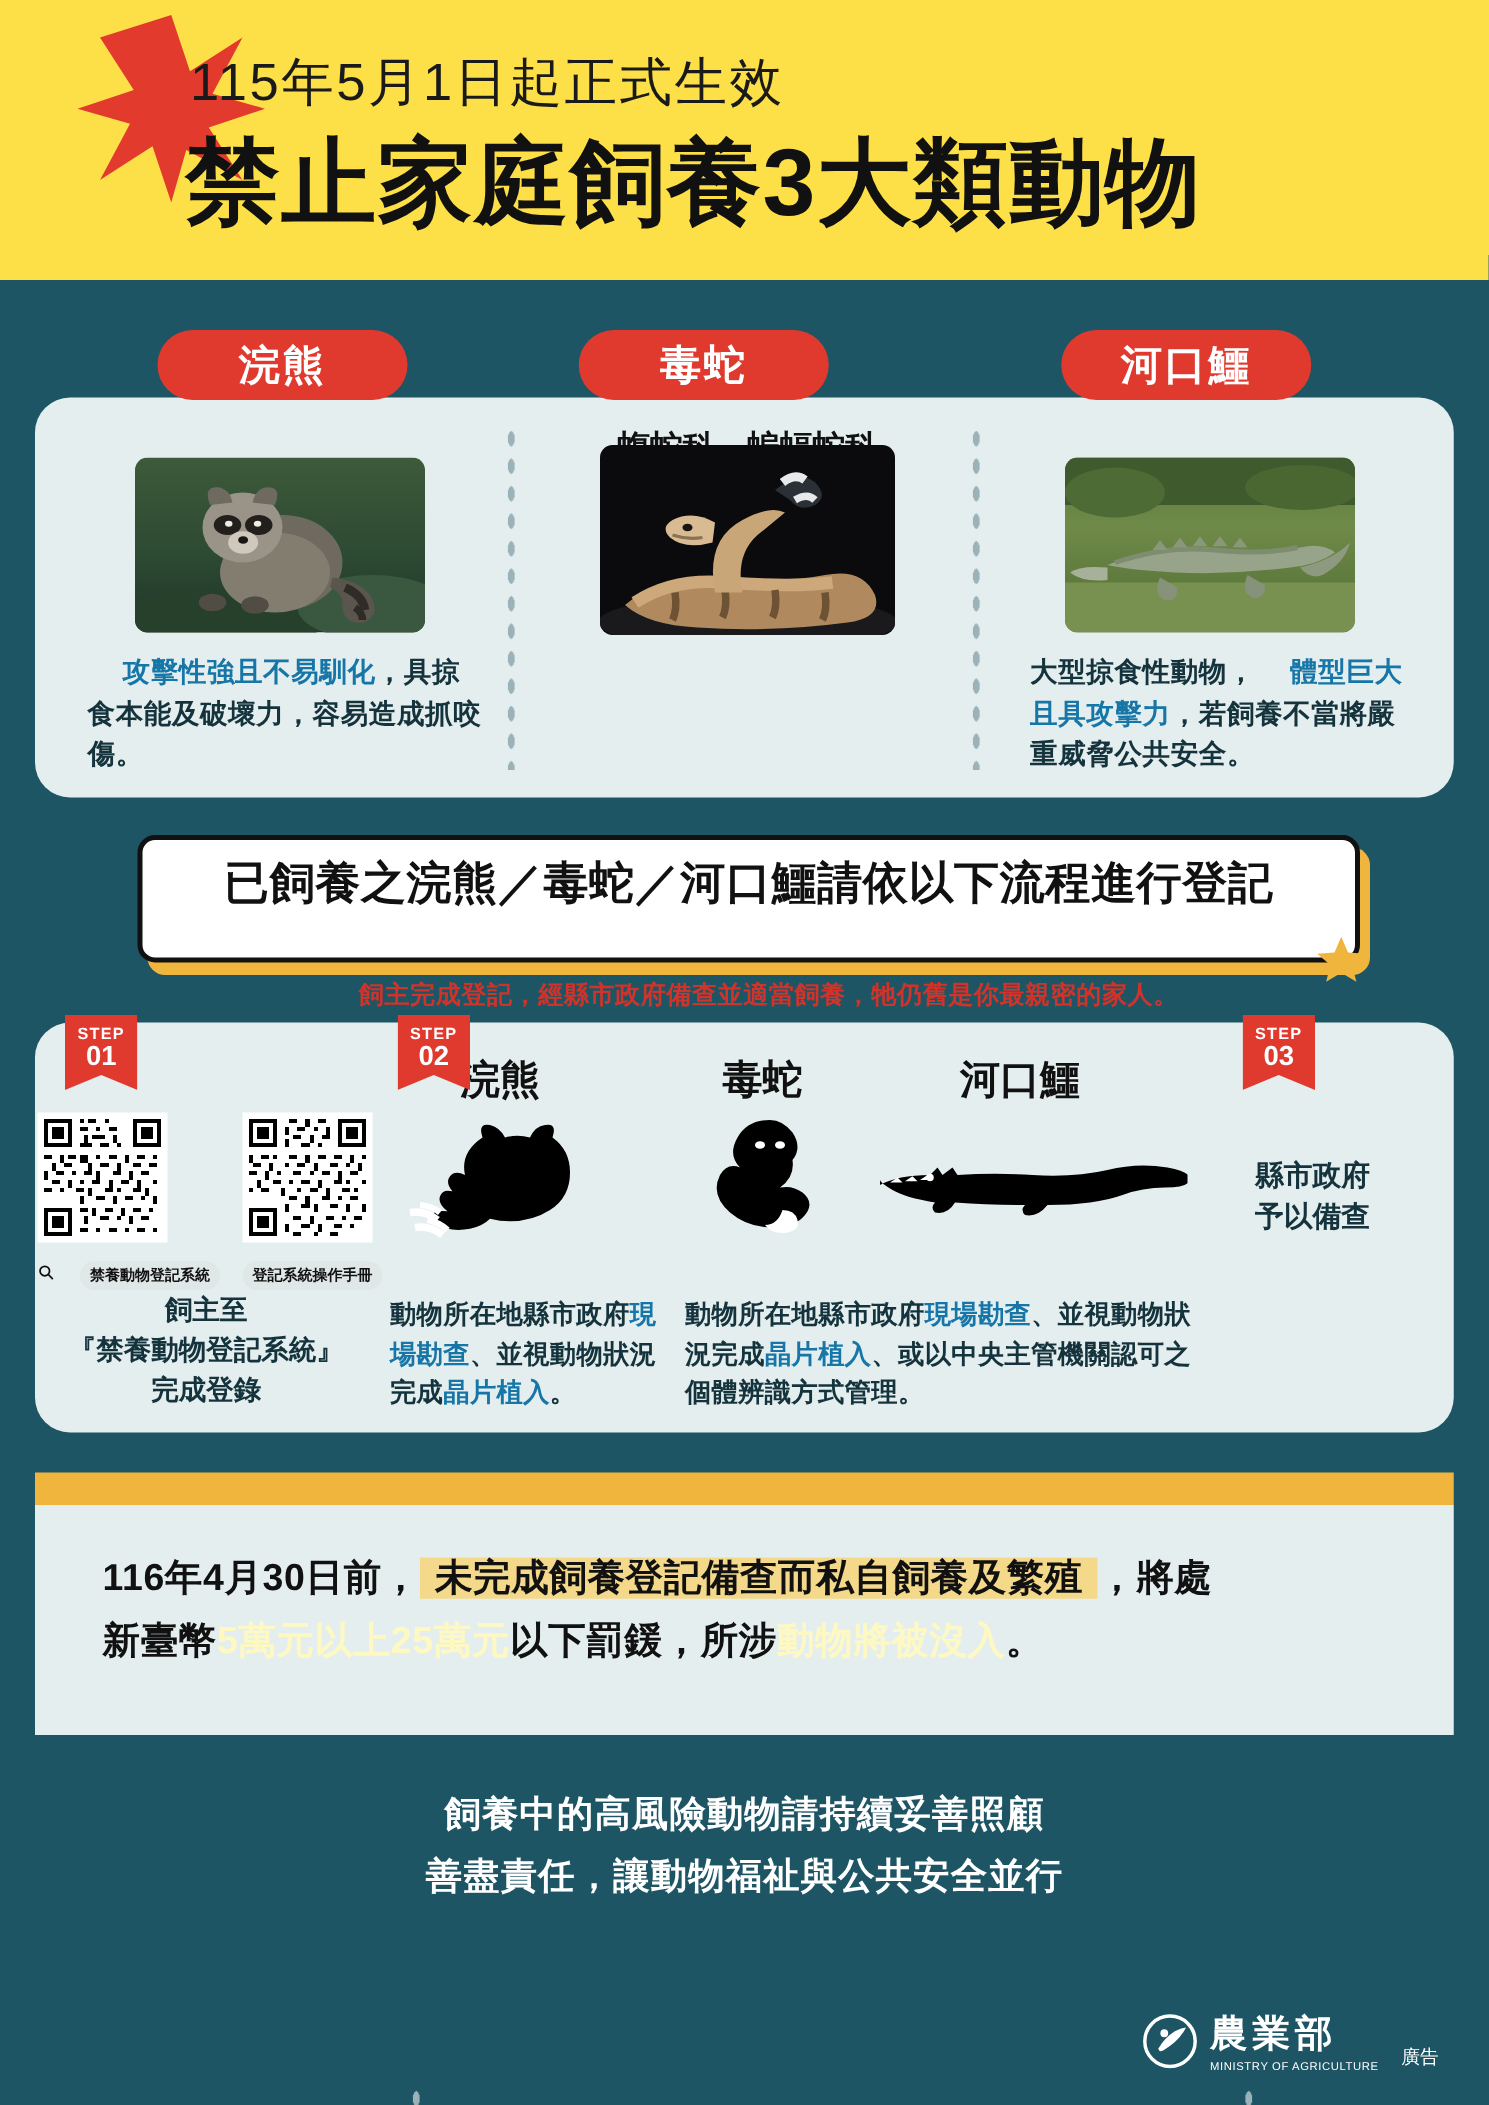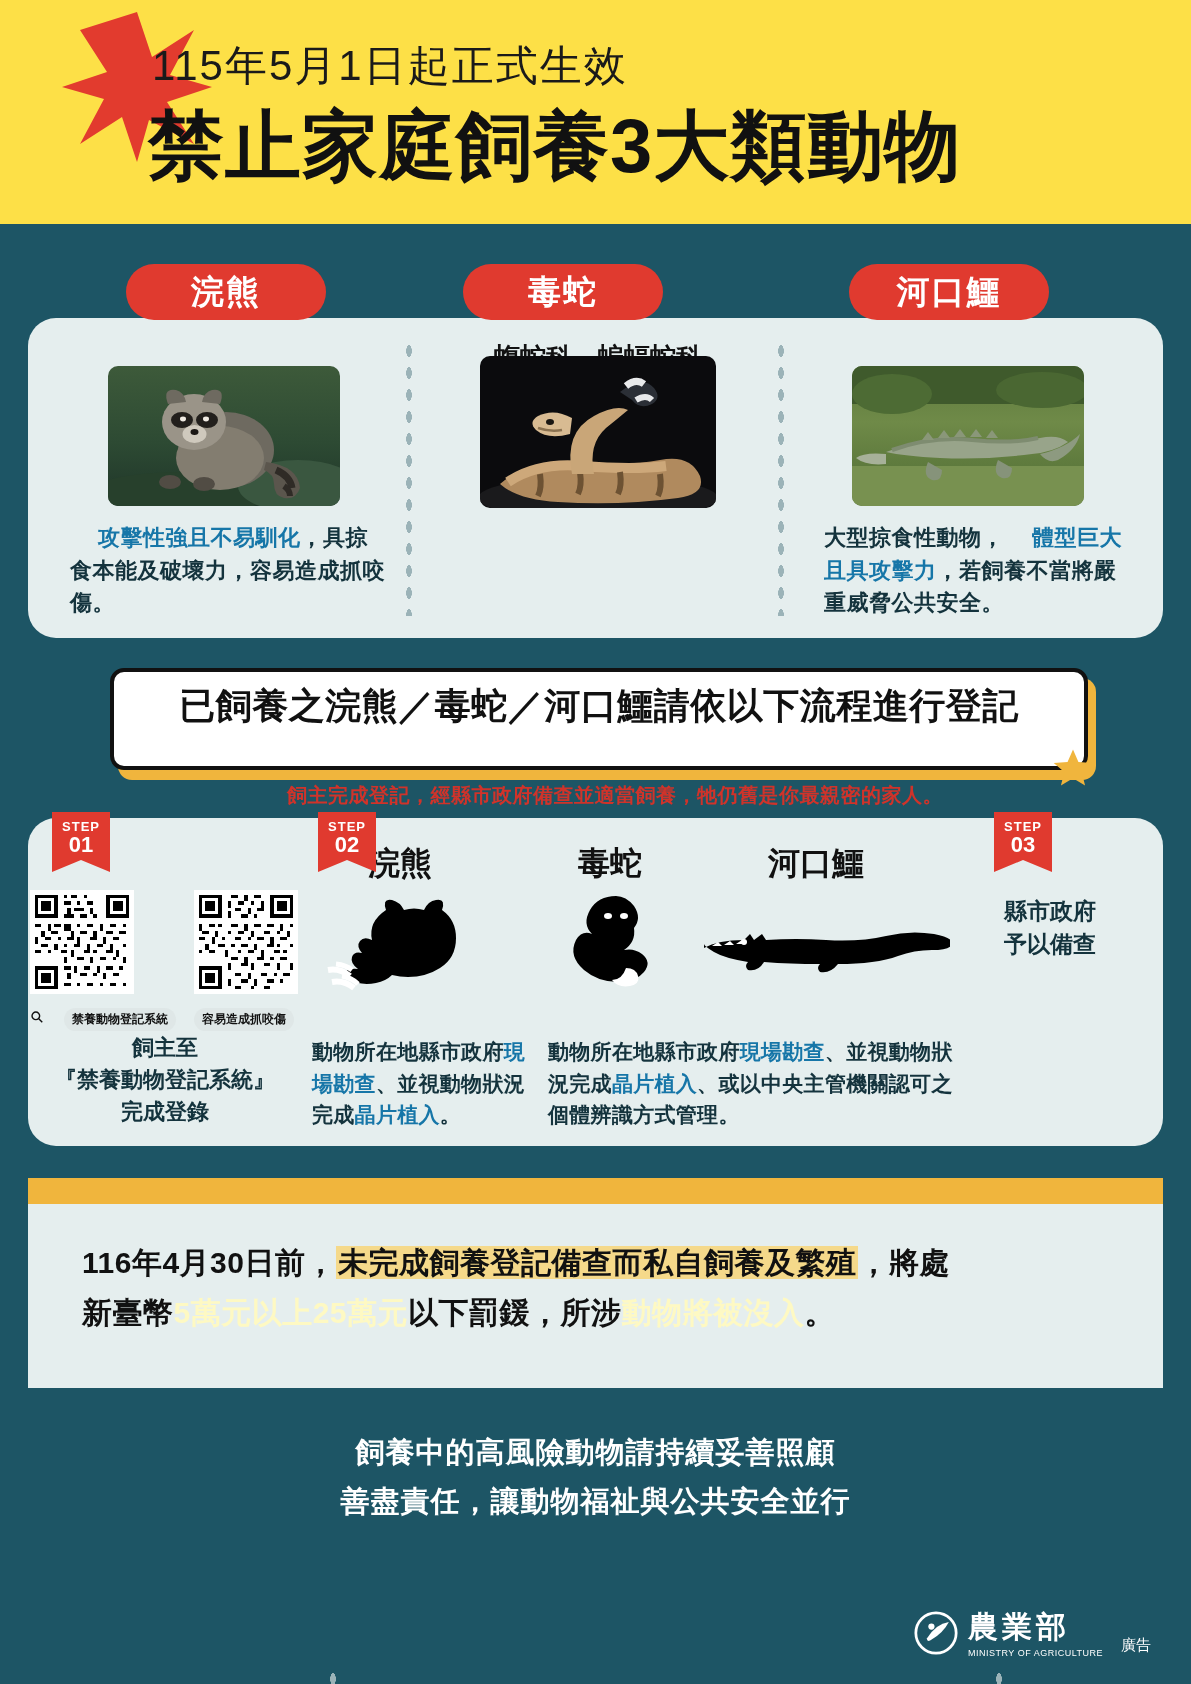--- a/index.html
+++ b/index.html
@@ -197,7 +197,7 @@
   .sb3 { left: 548px; top: 1036px; width: 414px; }
   .step-body .hl { color:#1676a8; }
   .step3-text {
-    position:absolute; left: 962px; top: 895px; width: 176px;
+    position:absolute; left: 962px; top: 924px; width: 176px;
     text-align:center; font-size: 23px; font-weight:bold; color:#14333d;
     line-height:1.45;
   }

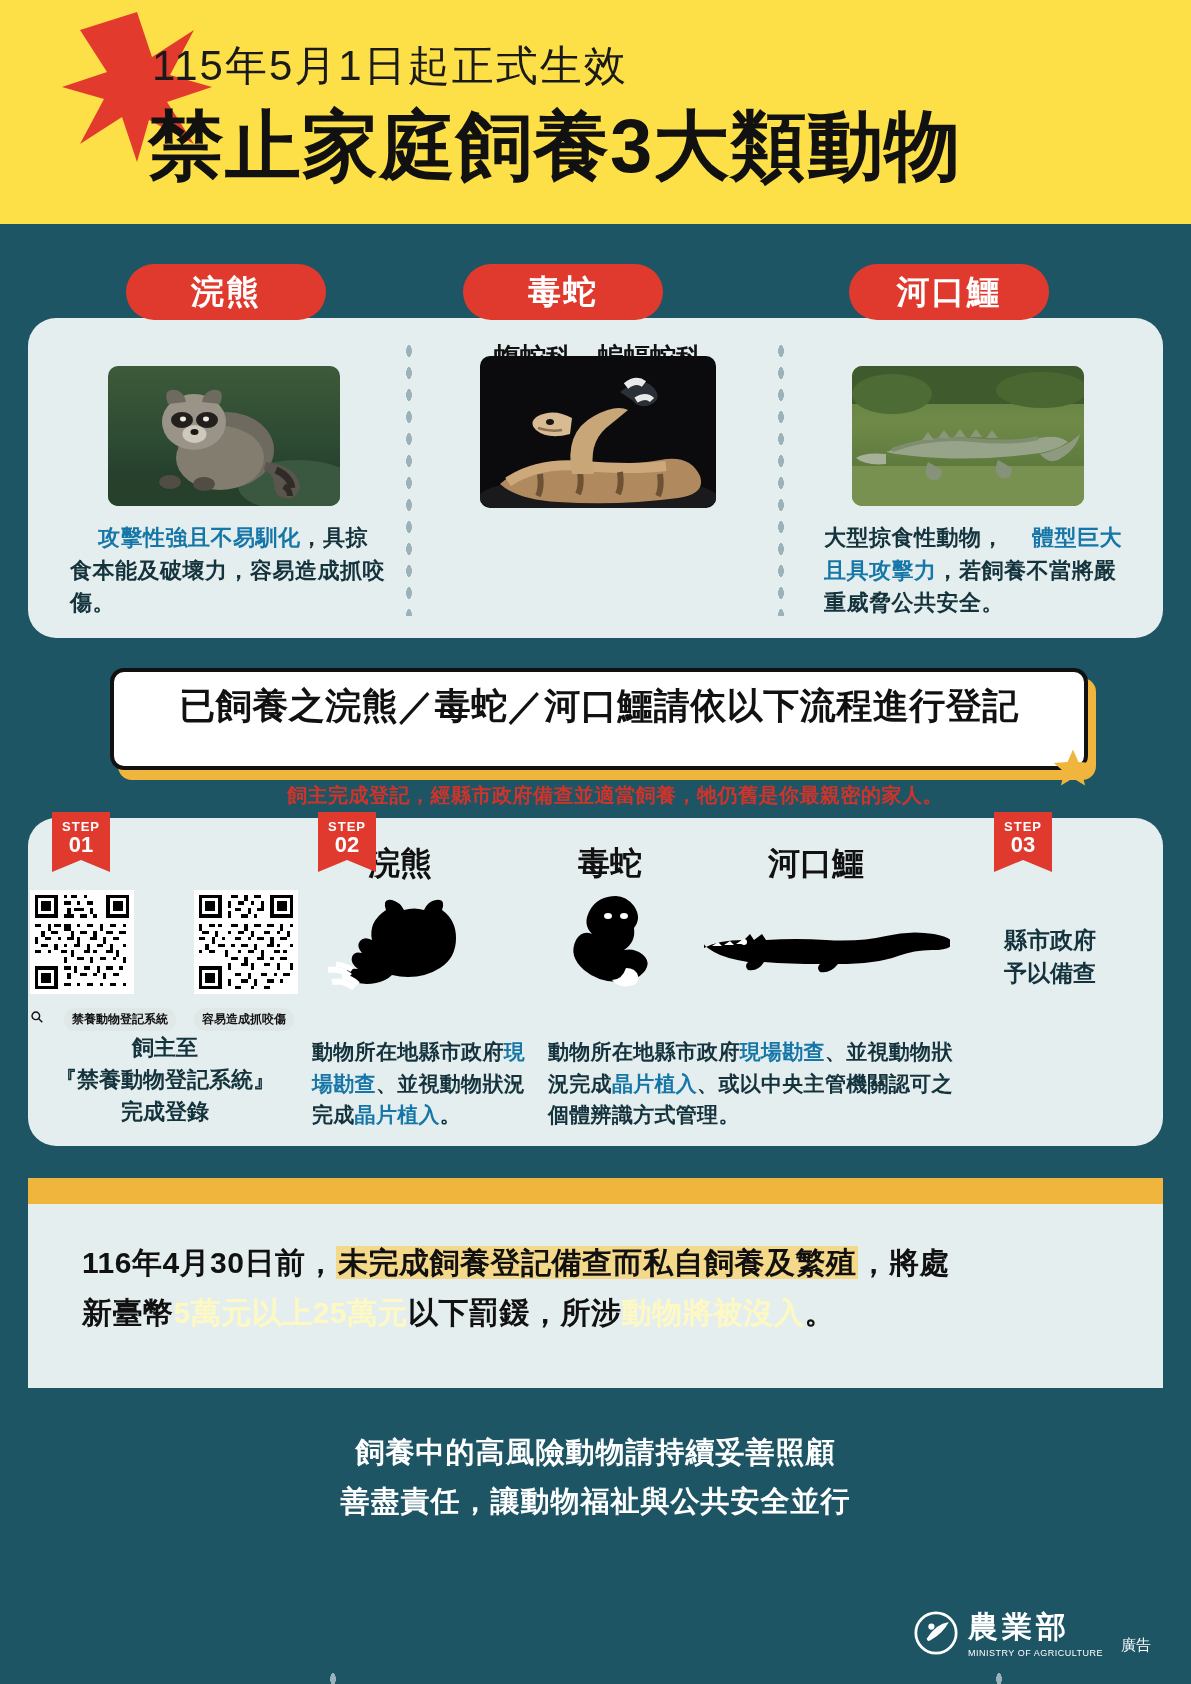--- a/index.html
+++ b/index.html
@@ -584,7 +584,7 @@
         </svg>
       </div>
       <div style="margin-top:4px;">
-        <span class="qr-label">容易造成抓咬傷</span>
+        <span class="qr-label">登記系統操作手冊</span>
       </div>
     </div>
   </div>

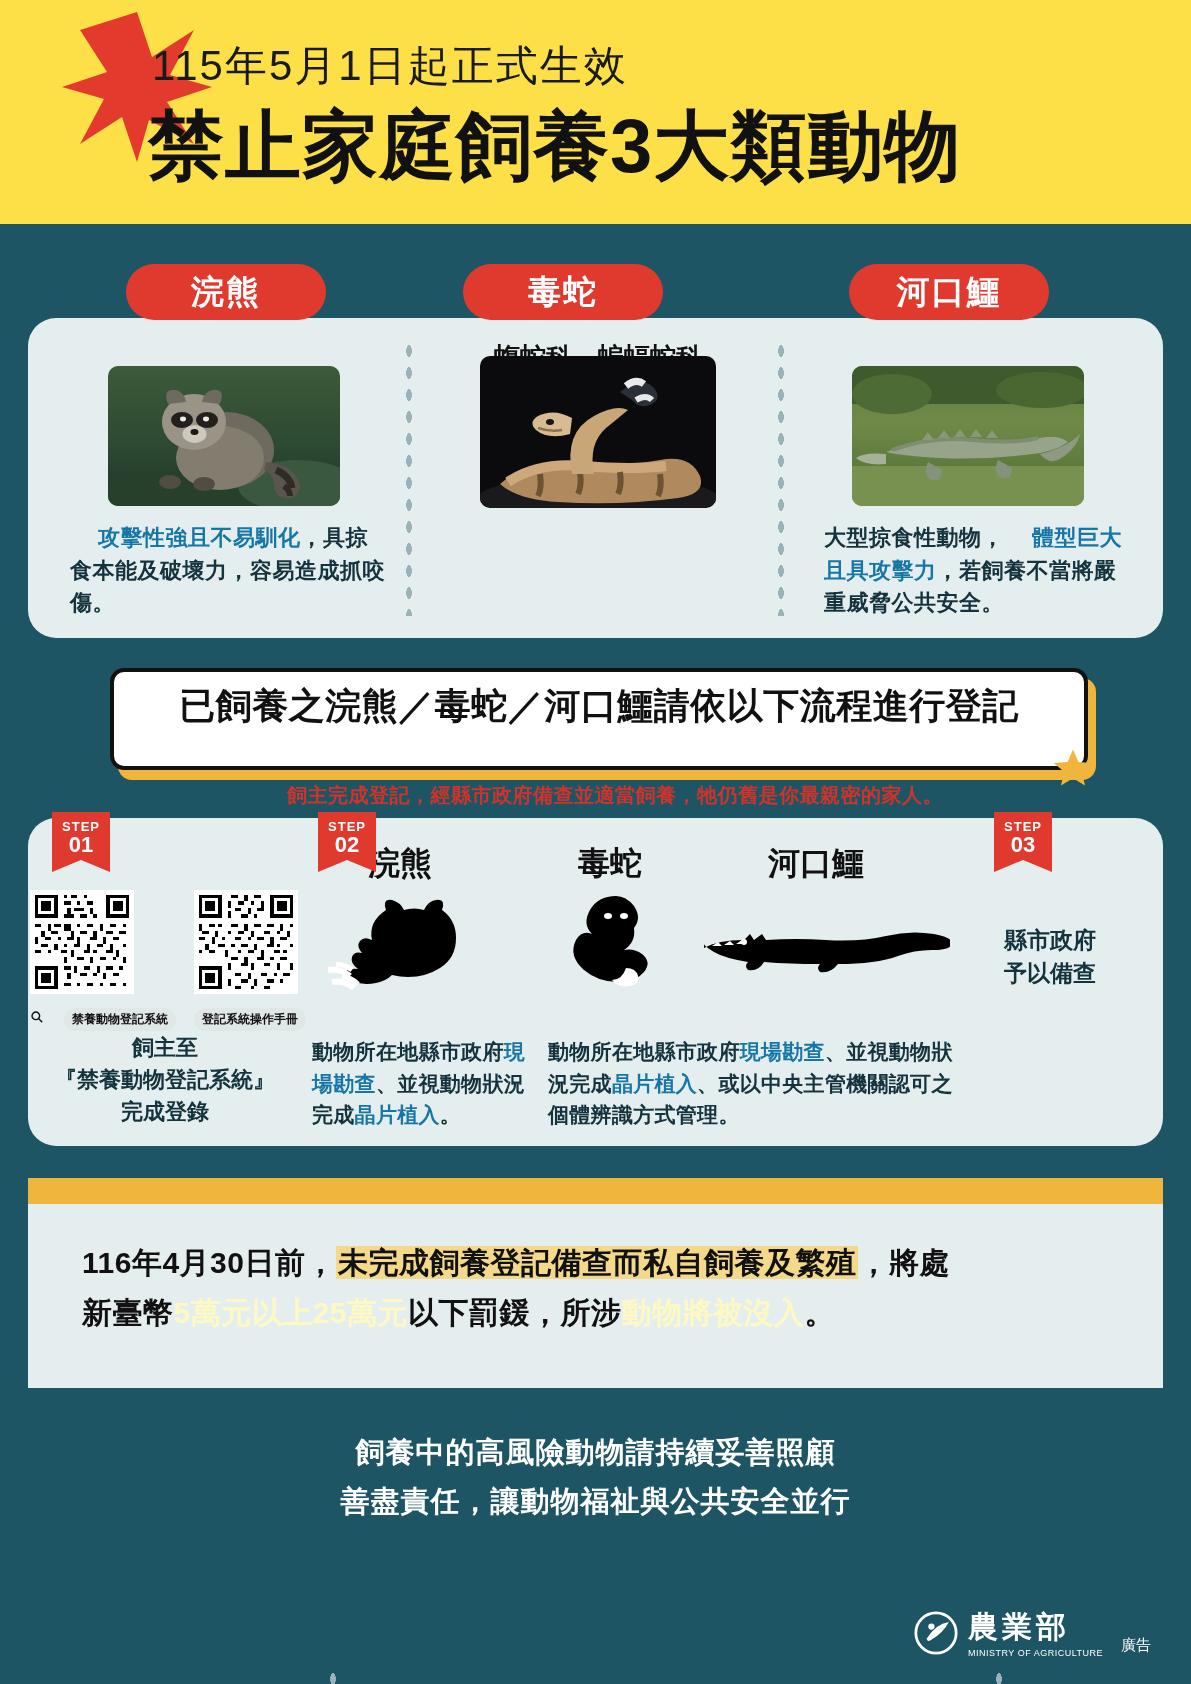--- a/index.html
+++ b/index.html
@@ -221,7 +221,7 @@
     font-size: 30px; font-weight:bold; color:#111; line-height:1.68;
     letter-spacing:0.5px;
   }
-  .penalty-text .mark { background:#f5d98a; padding: 0 2px; }
+  .penalty-text .mark { background:#f5d98a; padding: 0 12px; }
   .penalty-text .pink { color:#fef9c3;margin-top:40px; }
 
   

